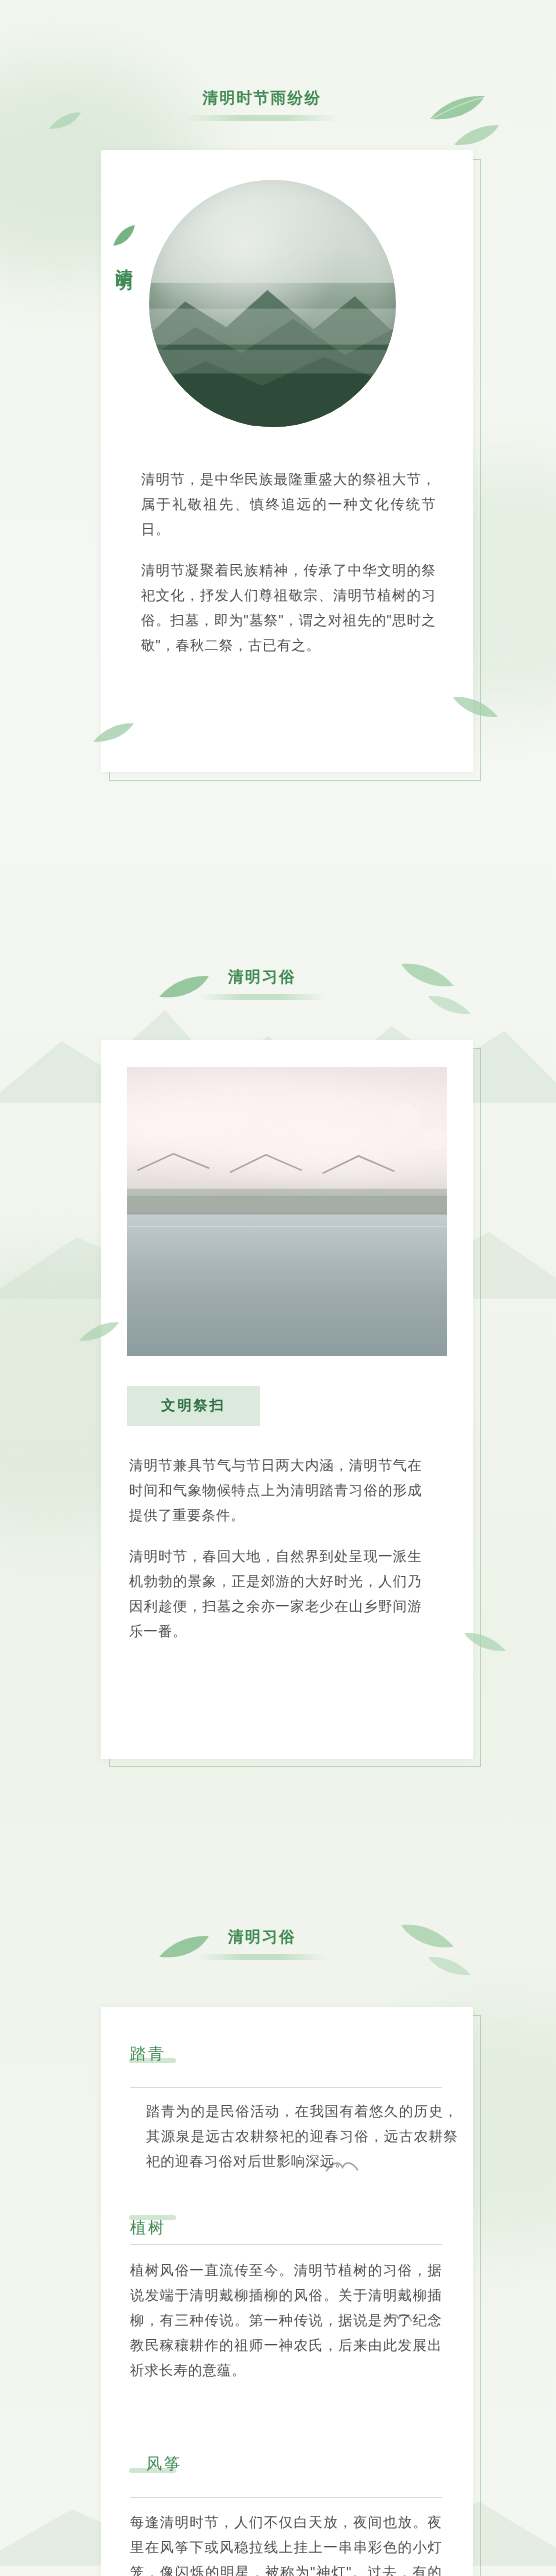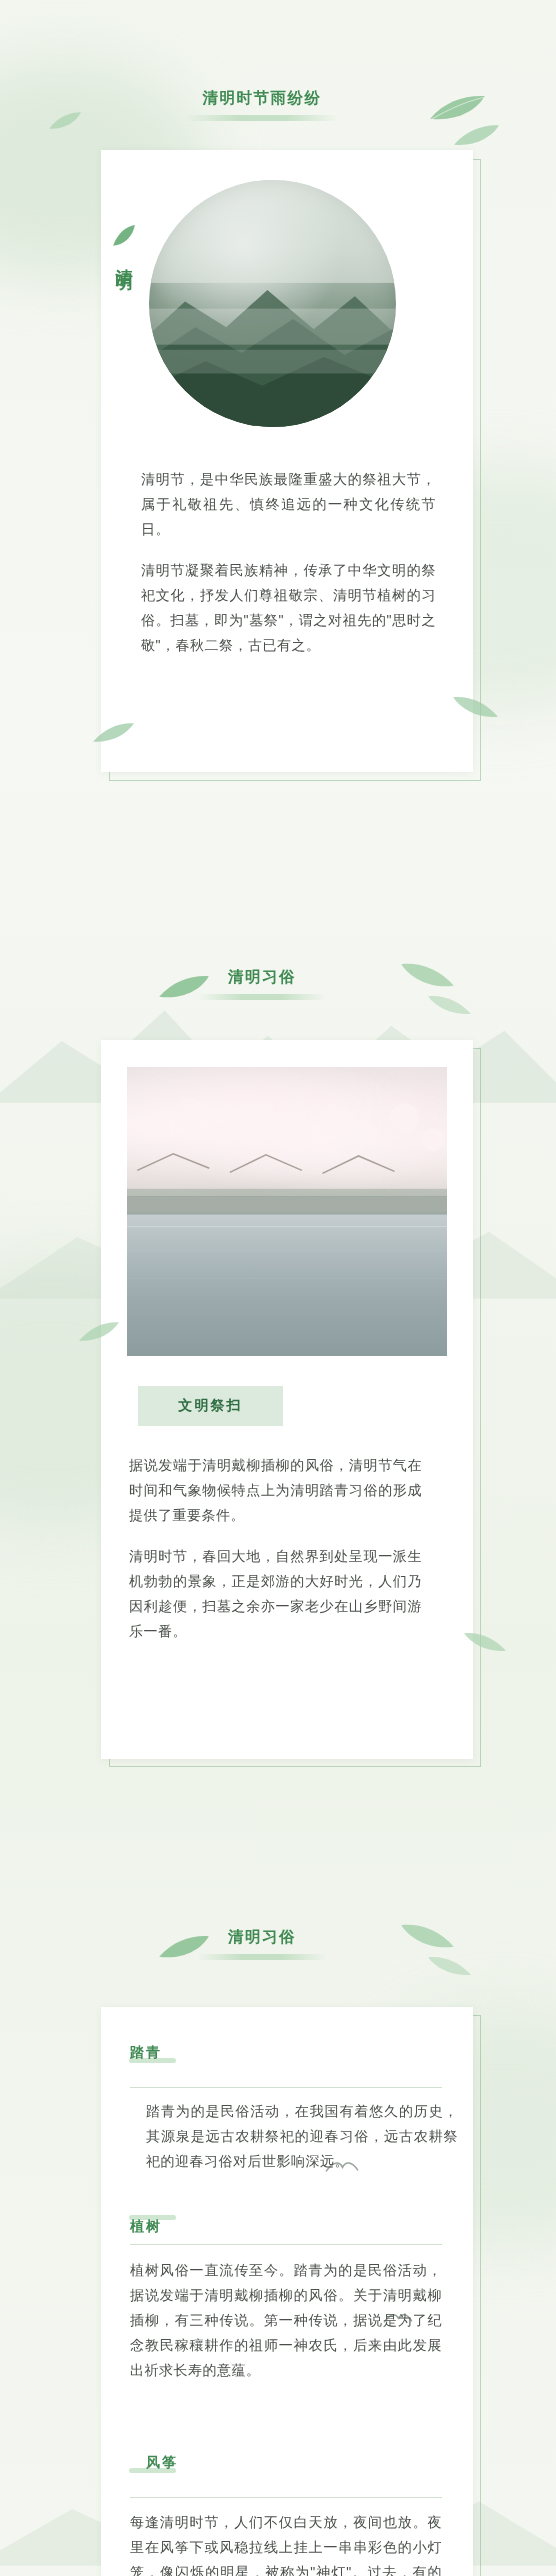--- a/index.html
+++ b/index.html
@@ -292,7 +292,7 @@
     </svg>
   </div>
 
-  <div class="tag" style="left:138px; top:1386px; width:145px; height:40px;">
+  <div class="tag" style="left:127px; top:1386px; width:133px; height:40px;">
     <span>文明祭扫</span>
   </div>
 

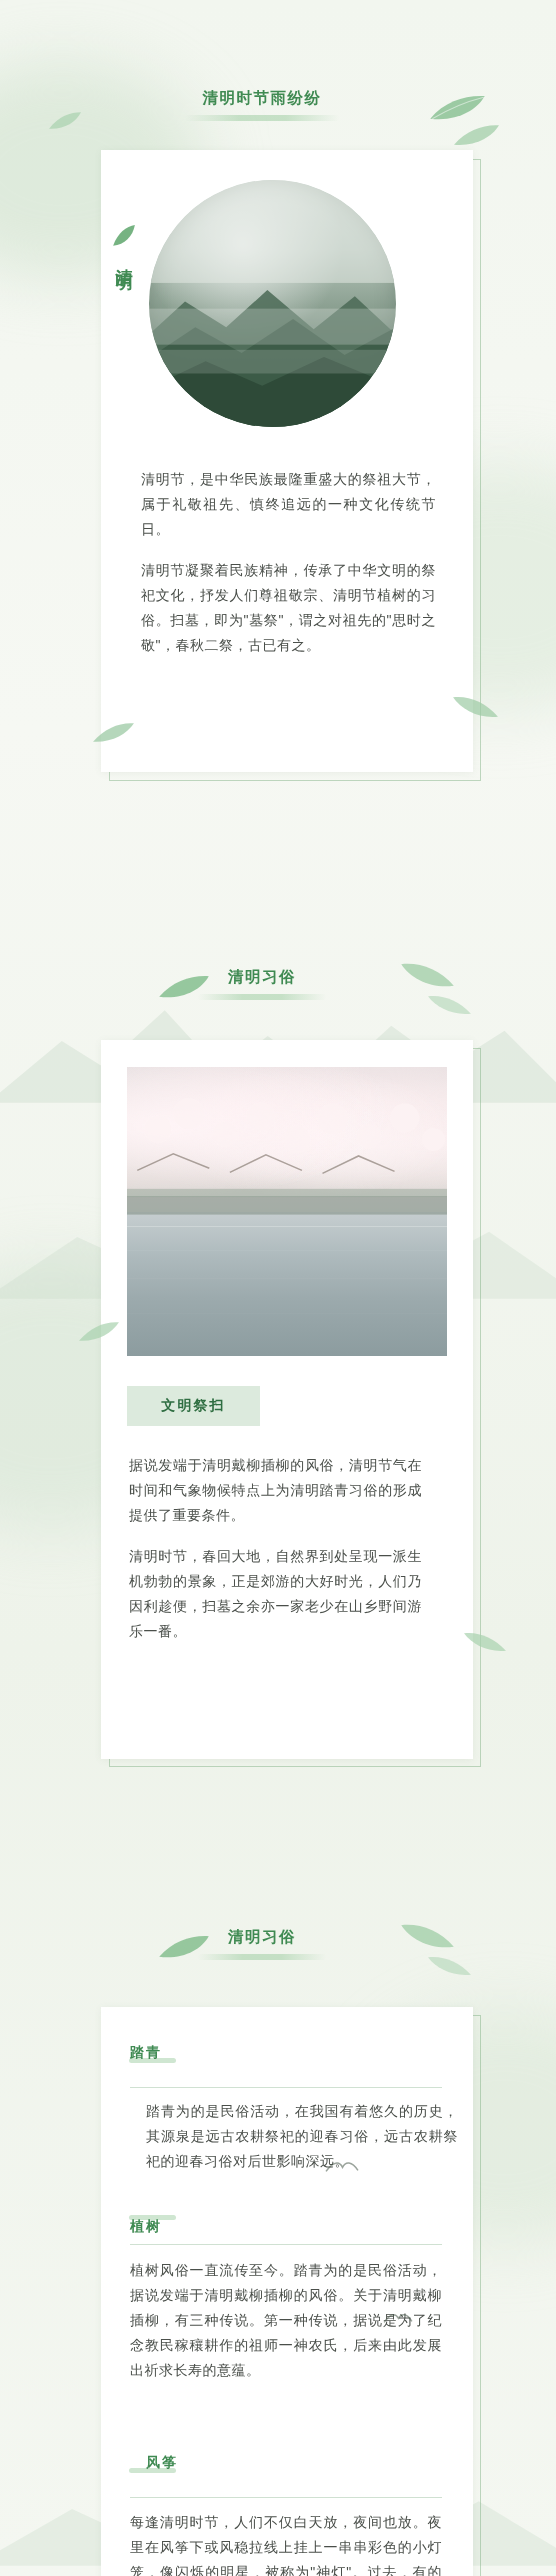--- a/index.html
+++ b/index.html
@@ -297,7 +297,7 @@
   </div>
 
   <div class="body-text" style="left:129px; top:1453px; width:293px;">
-    <p>据说发端于清明戴柳插柳的风俗，清明节气在时间和气象物候特点上为清明踏青习俗的形成提供了重要条件。</p>
+    <p>清明节兼具节气与节日两大内涵，清明节气在时间和气象物候特点上为清明踏青习俗的形成提供了重要条件。</p>
     <p>清明时节，春回大地，自然界到处呈现一派生机勃勃的景象，正是郊游的大好时光，人们乃因利趁便，扫墓之余亦一家老少在山乡野间游乐一番。</p>
   </div>
 

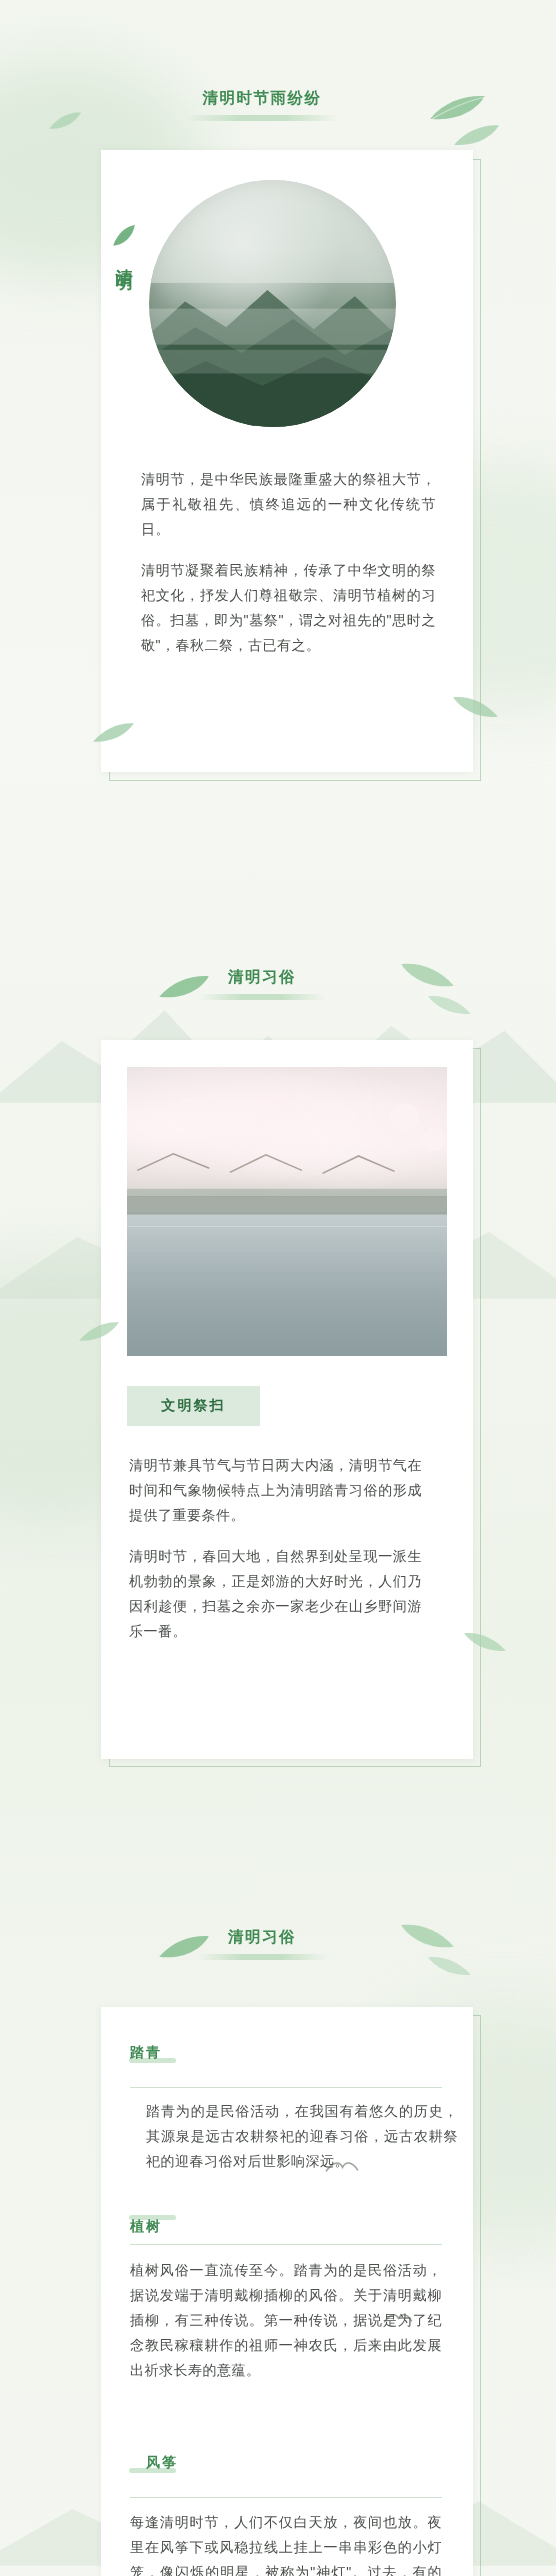--- a/index.html
+++ b/index.html
@@ -151,8 +151,8 @@
   .subhead {
     position: absolute;
     color: #3f8a52;
-    font-size: 14px;
-    font-weight: 700;
+    font-size: 16px;
+    font-weight: 400;
     letter-spacing: 2.1px;
   }
   .subhead-bar {

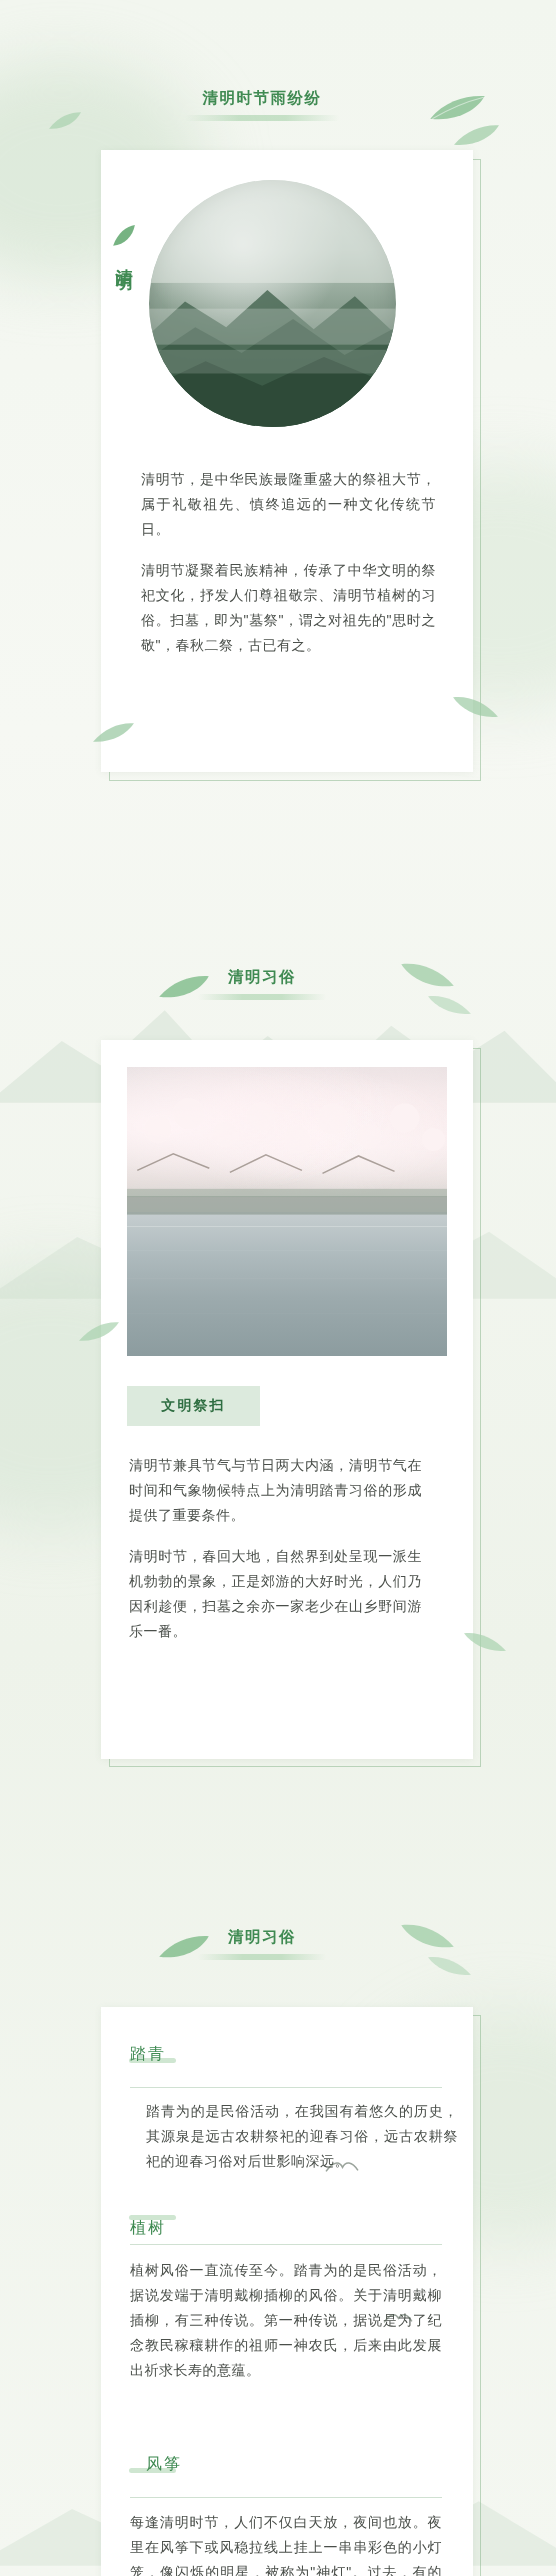--- a/index.html
+++ b/index.html
@@ -334,7 +334,7 @@
   <div class="subhead-bar" style="left:129px; top:2215px; width:47px;"></div>
   <div class="subhead" style="left:130px; top:2202px;margin-top:16px;">植树</div>
   <div class="hair" style="left:130px; top:2244px; width:312px; height:0.5px;"></div>
-  <div class="body-text" style="left:130px; top:2258px; width:312px;">植树风俗一直流传至今。踏青为的是民俗活动，据说发端于清明戴柳插柳的风俗。关于清明戴柳插柳，有三种传说。第一种传说，据说是为了纪念教民稼穰耕作的祖师一神农氏，后来由此发展出祈求长寿的意蕴。</div>
+  <div class="body-text" style="left:130px; top:2258px; width:312px;">植树风俗一直流传至今。清明节植树的习俗，据说发端于清明戴柳插柳的风俗。关于清明戴柳插柳，有三种传说。第一种传说，据说是为了纪念教民稼穰耕作的祖师一神农氏，后来由此发展出祈求长寿的意蕴。</div>
 
   <div class="subhead-bar" style="left:129px; top:2468px; width:47px;"></div>
   <div class="subhead" style="left:146px; top:2454px;">风筝</div>

